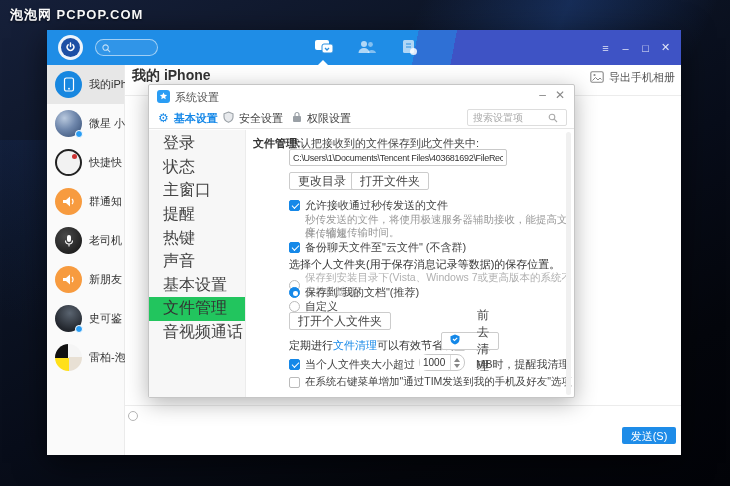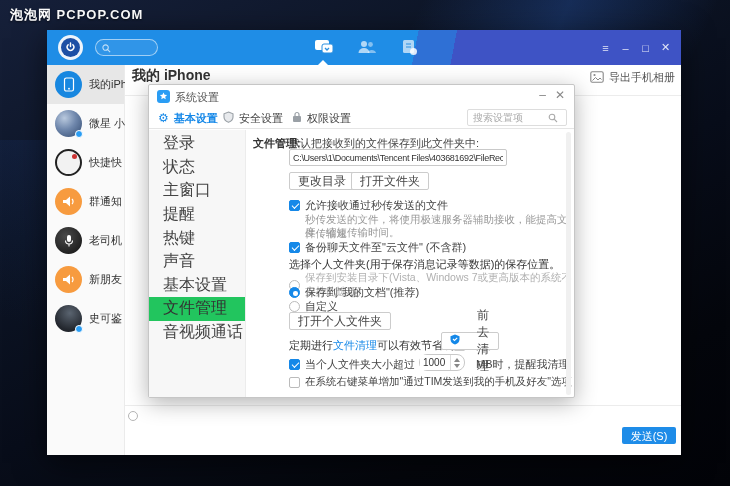--- a/index.html
+++ b/index.html
@@ -243,6 +243,10 @@
         </div>
       <span class="side-label">史可鉴</span>
     </div>
+    <div class="side-item">
+      <div class="avatar av-rapoo"></div>
+      <span class="side-label">雷柏-泡</span>
+    </div>
   </div>
 
   <div class="main-area">

